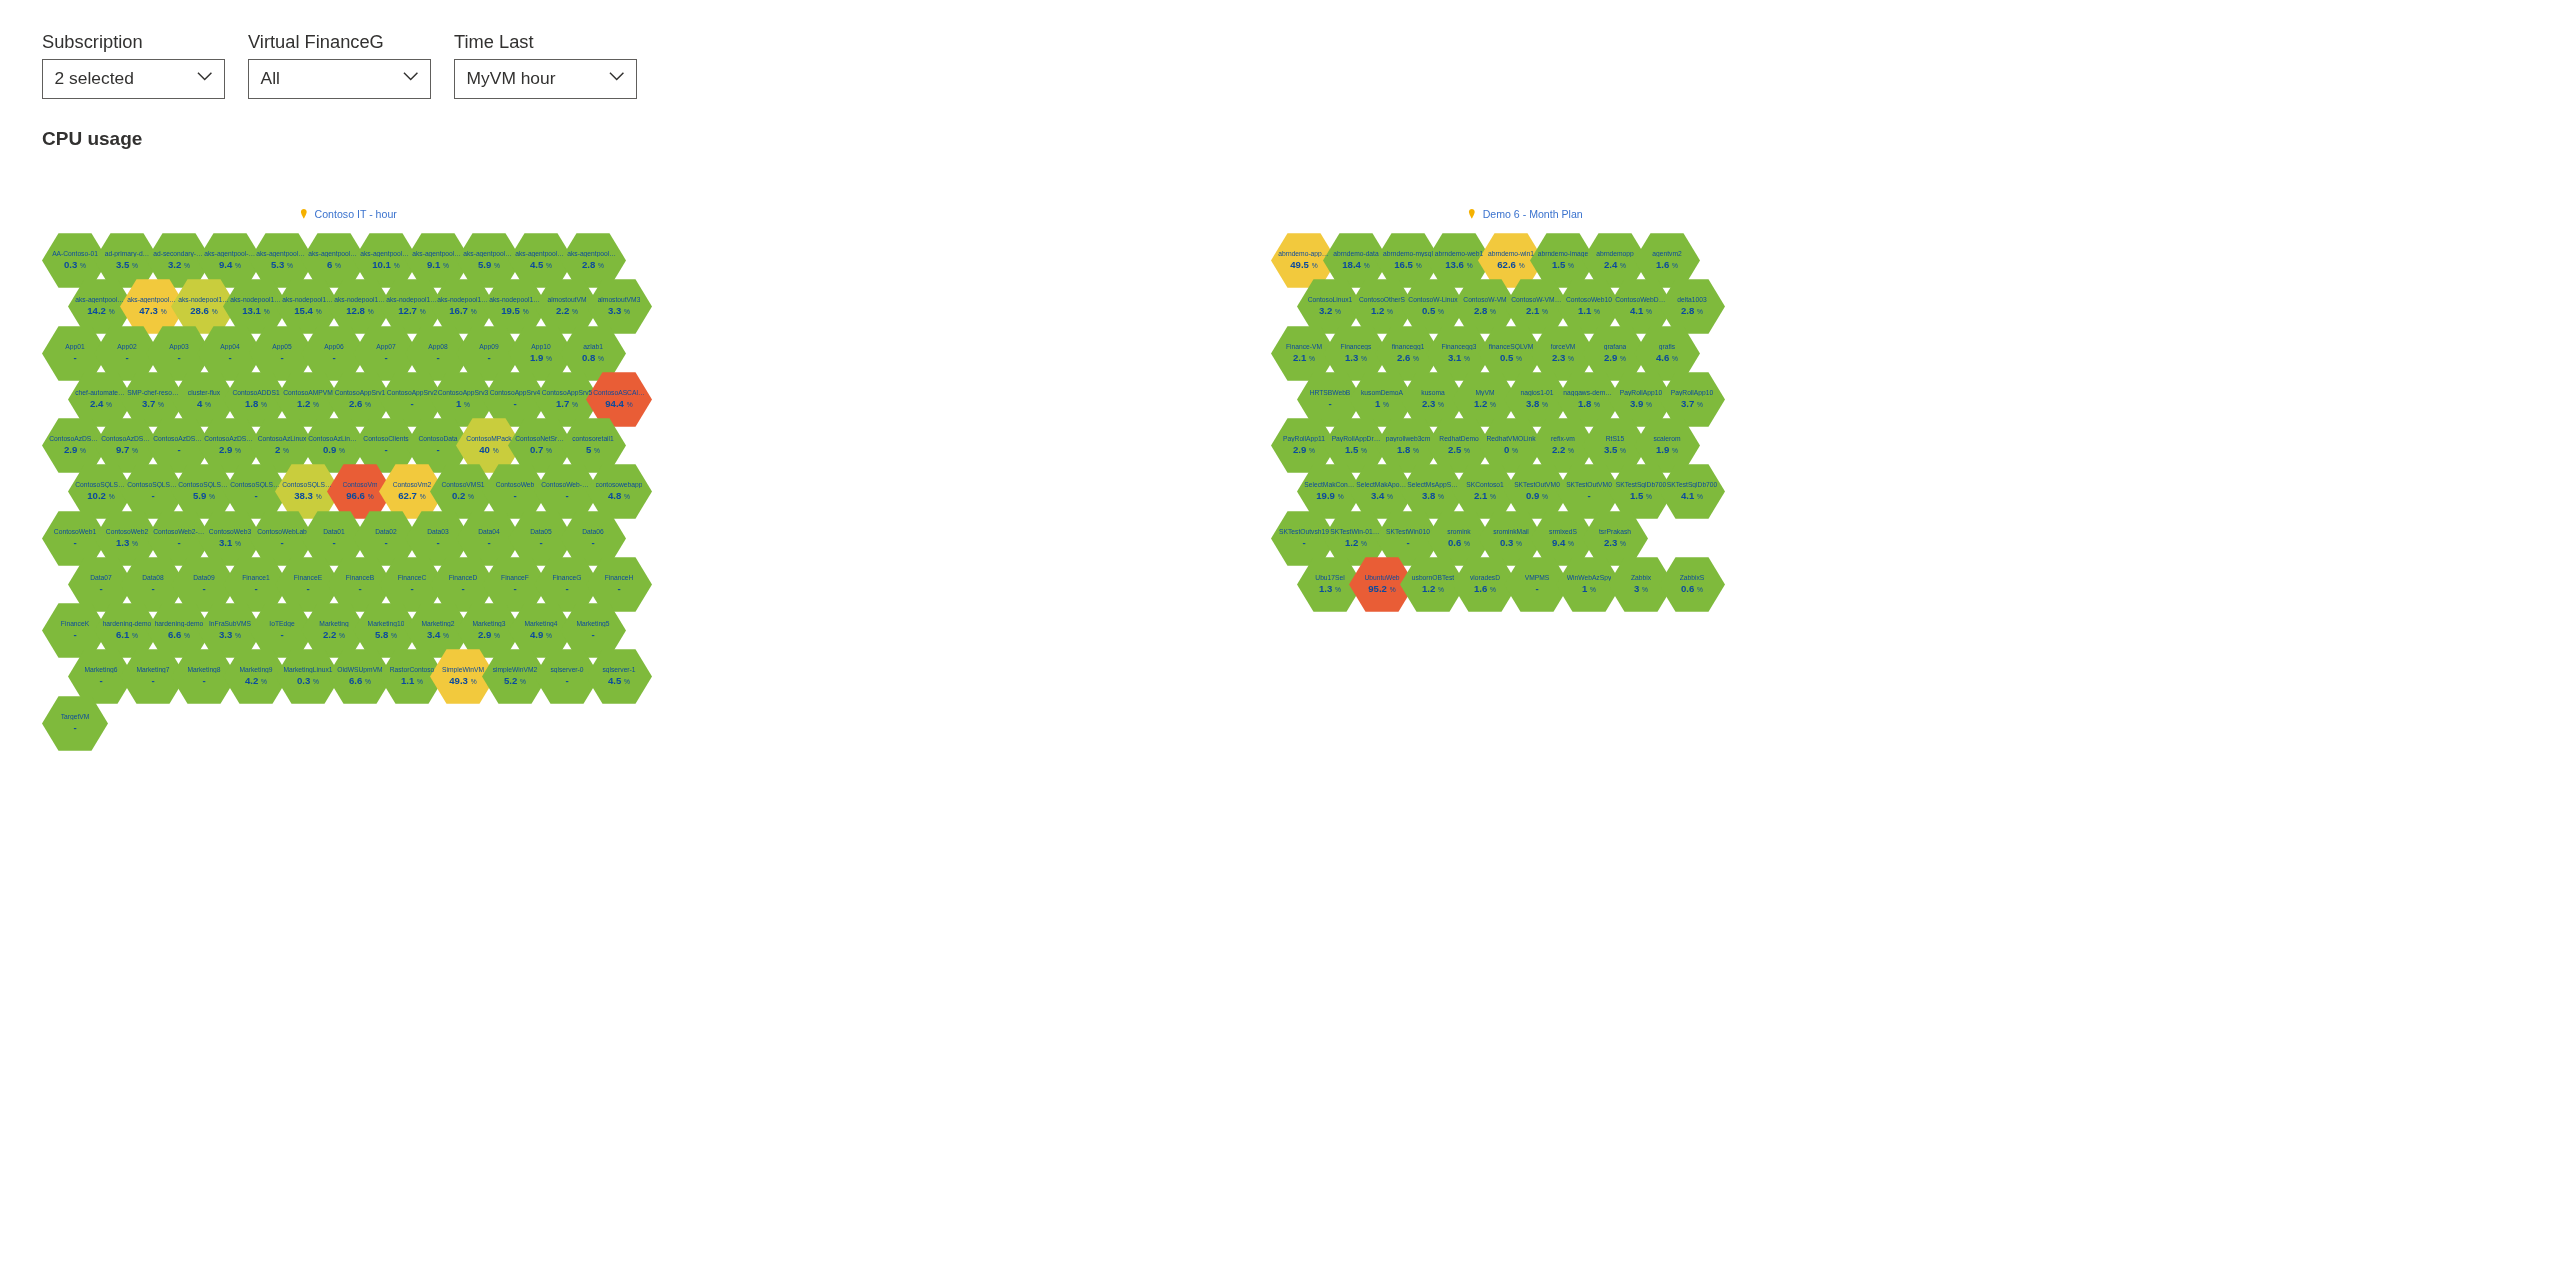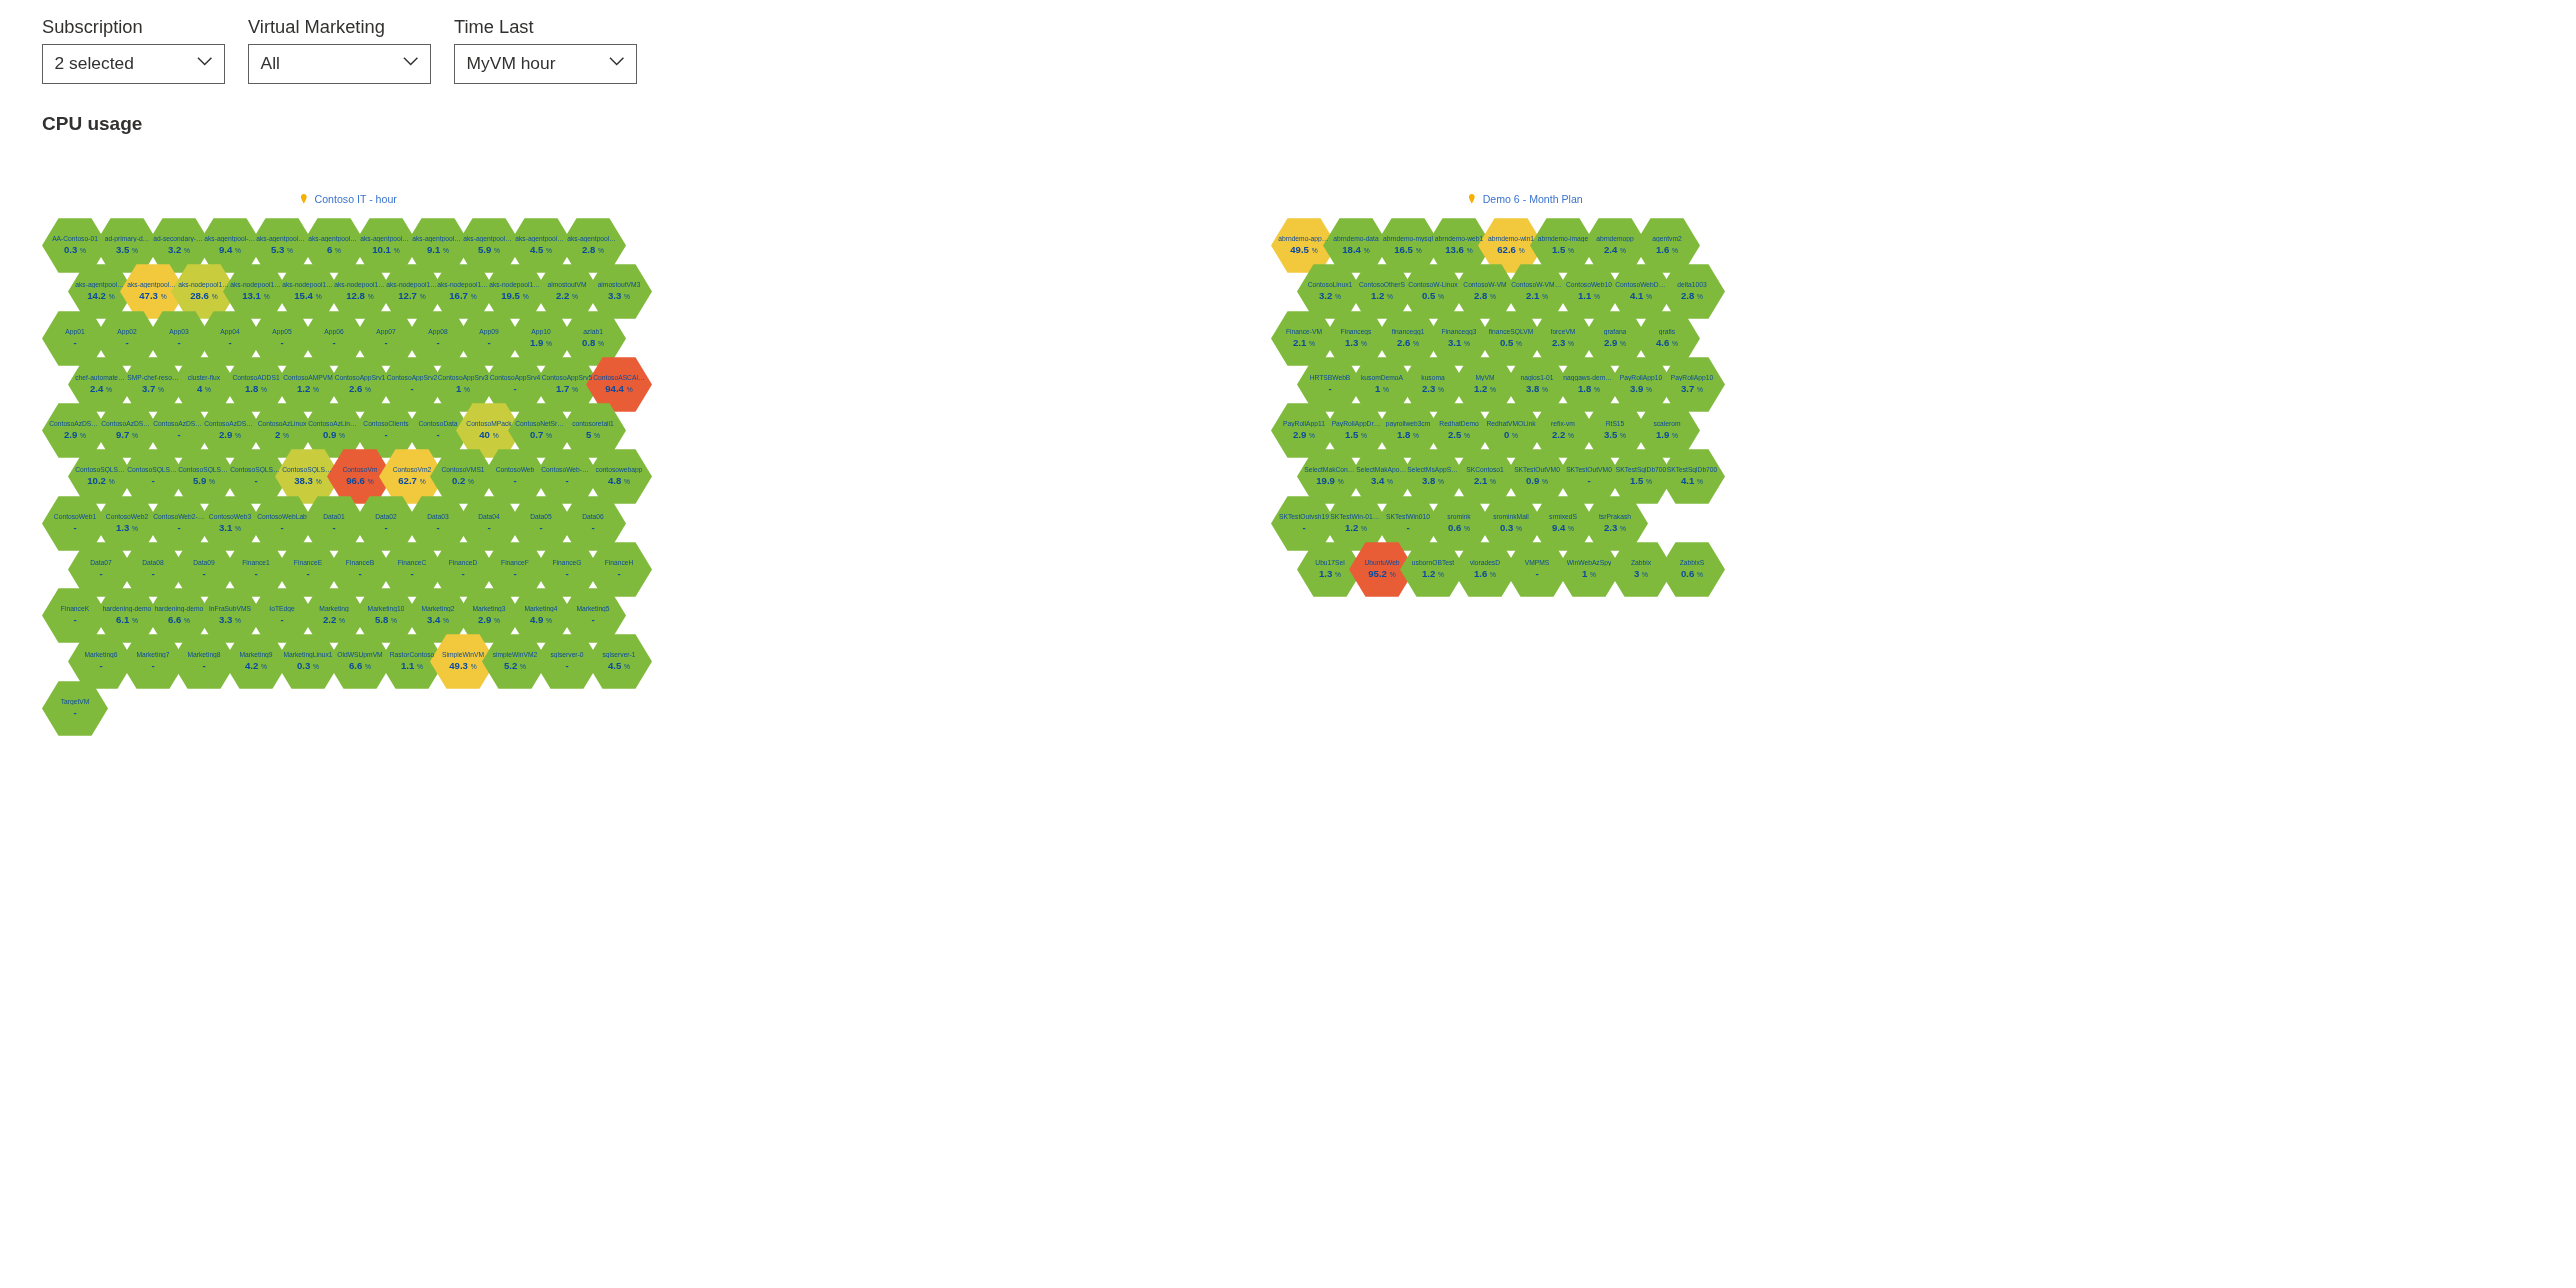--- a/index.html
+++ b/index.html
@@ -4,7 +4,7 @@
 <style>
   * { box-sizing: border-box; }
   html, body { margin:0; padding:0; background:#fff; font-family:"Segoe UI",Arial,sans-serif; color:#323130; }
-  .page { width:2148px; padding:16px 42px; }
+  .page { width:2148px; padding:31px 42px; }
   .filters { display:flex; gap:23px; margin-bottom:29px; }
   .fcol { display:flex; flex-direction:column; }
   .flabel { font-size:18.3px; font-weight:400; color:#323130; margin-bottom:5.8px; }

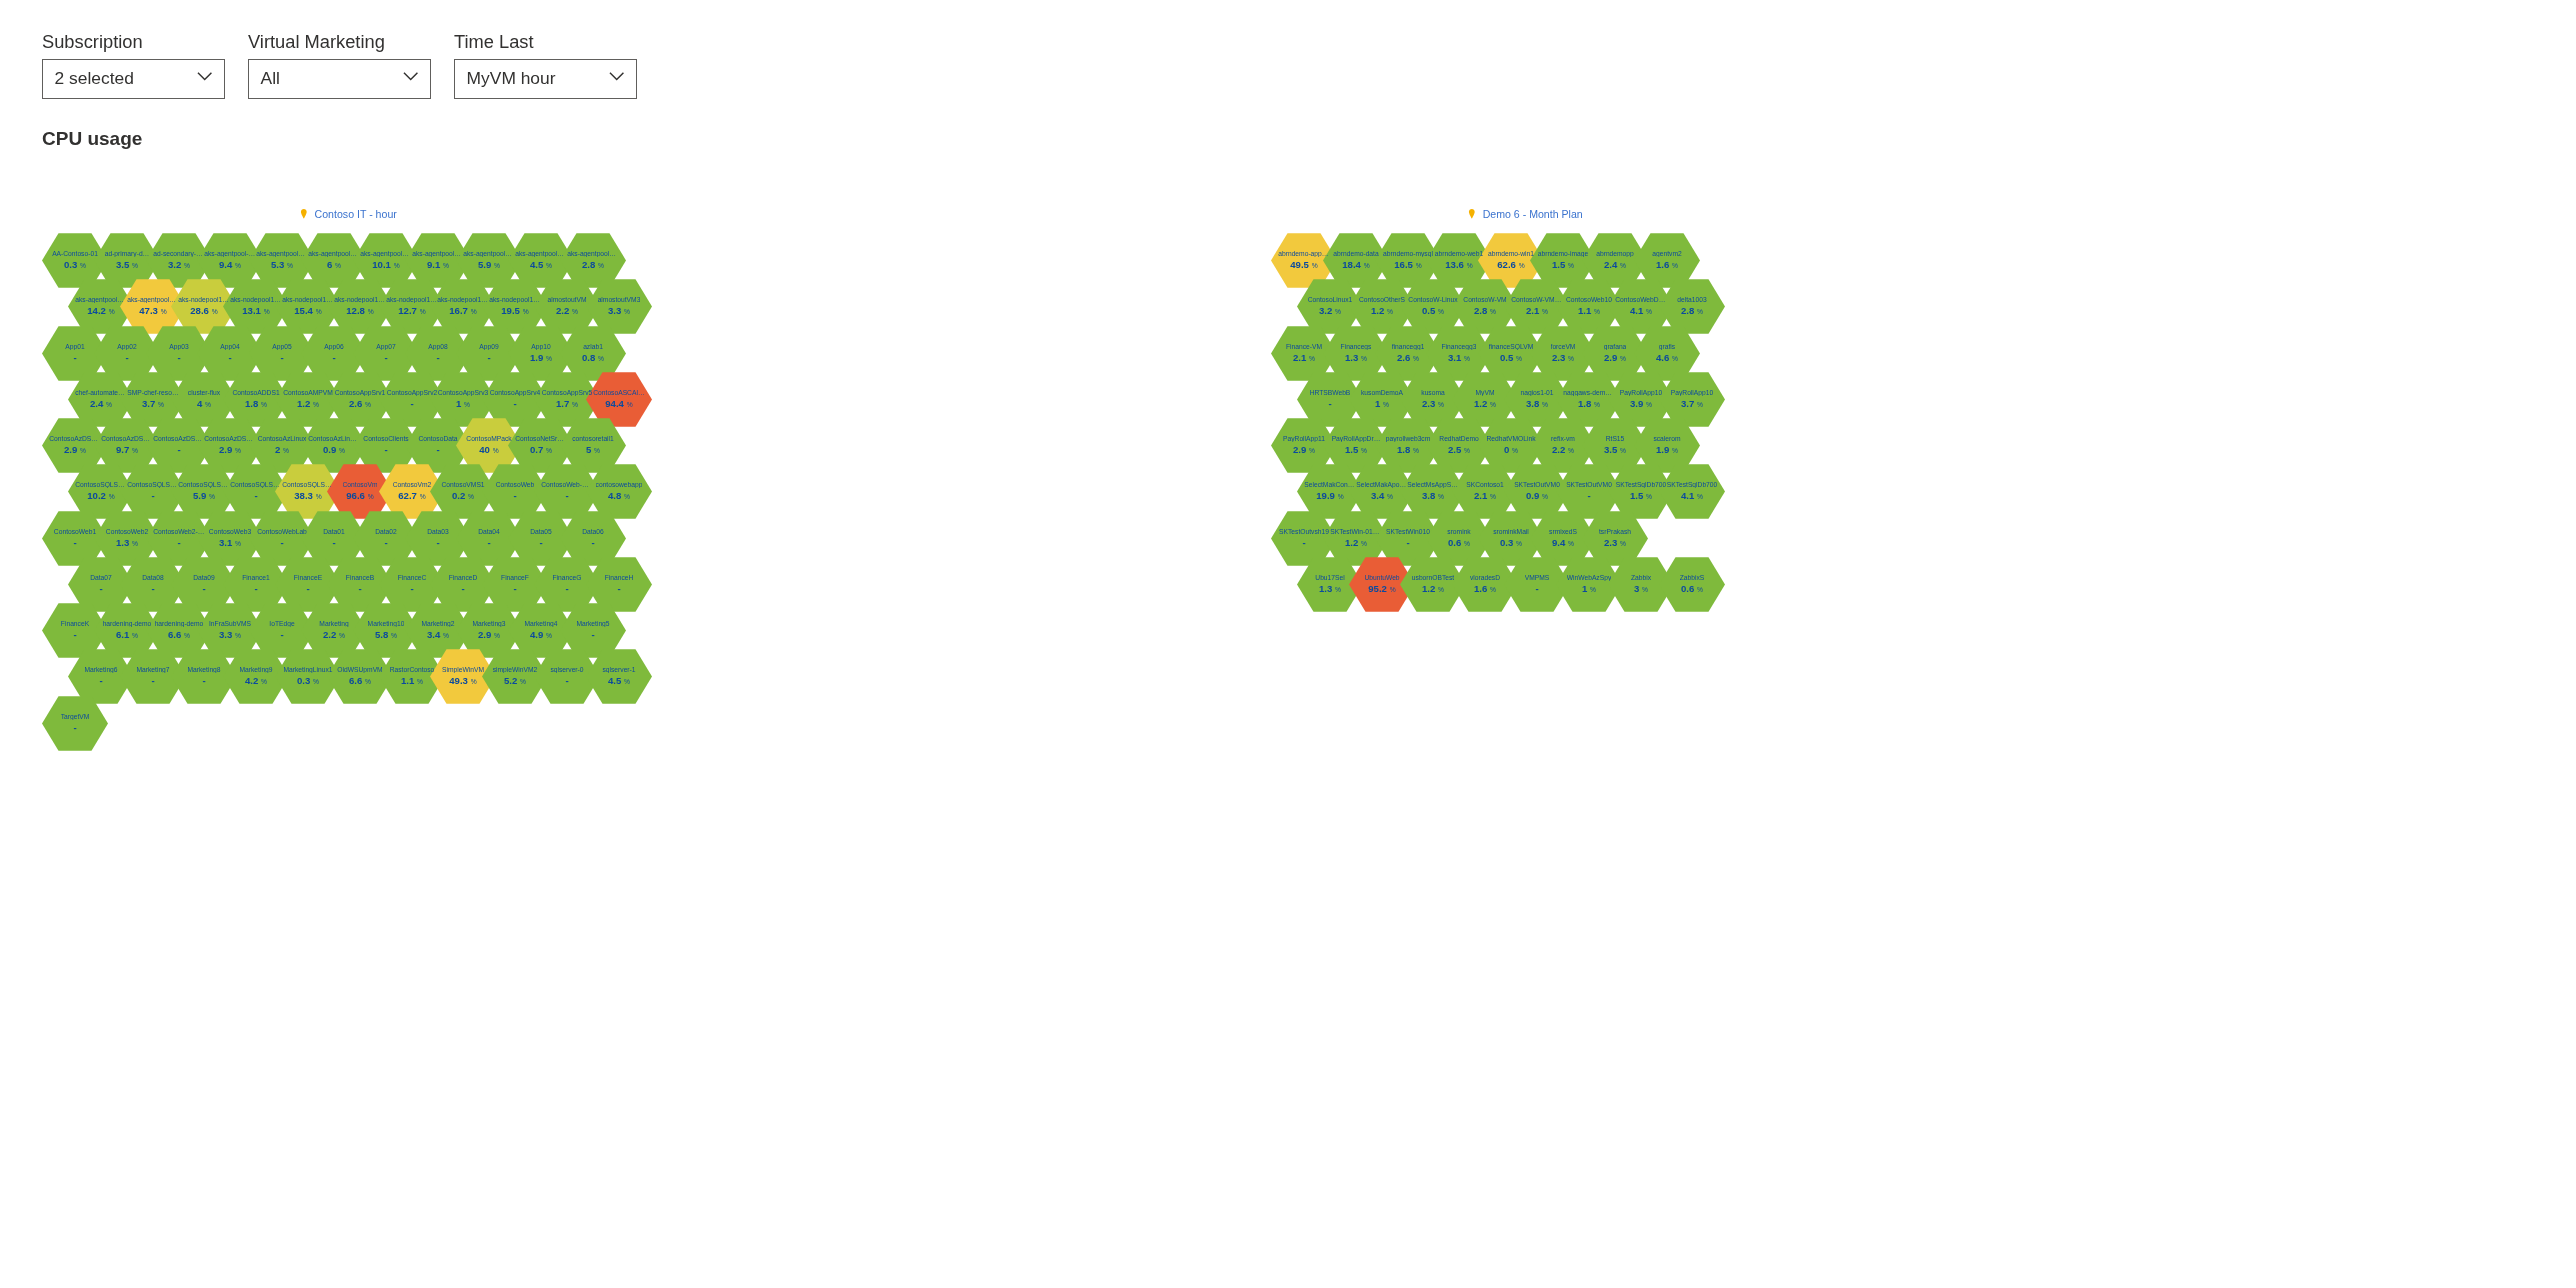--- a/index.html
+++ b/index.html
@@ -38,7 +38,7 @@
         </div>
       </div>
       <div class="fcol">
-        <div class="flabel">Virtual Marketing</div>
+        <div class="flabel">Virtual FinanceG</div>
         <div class="fselect" style="width: 183px;">
           <span>All</span>
           <span><svg viewBox="0 0 16 16">

